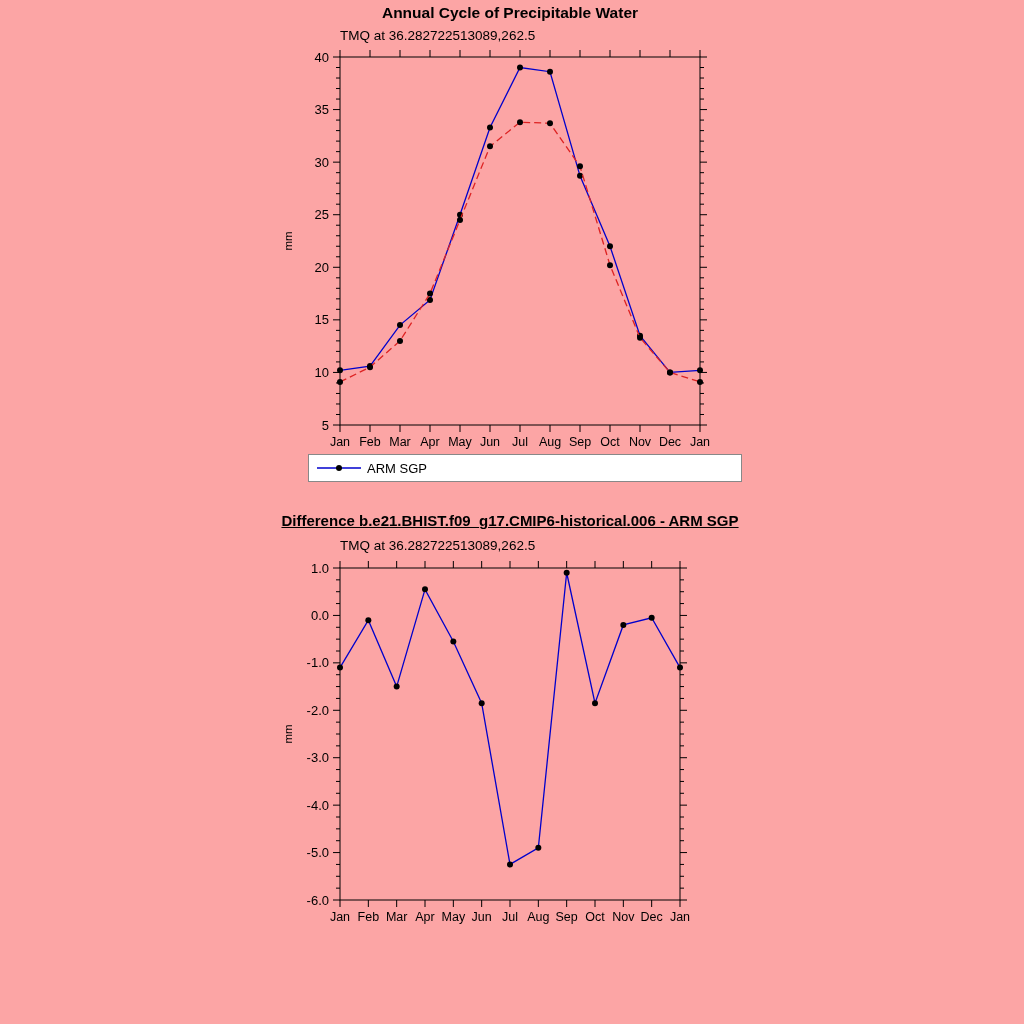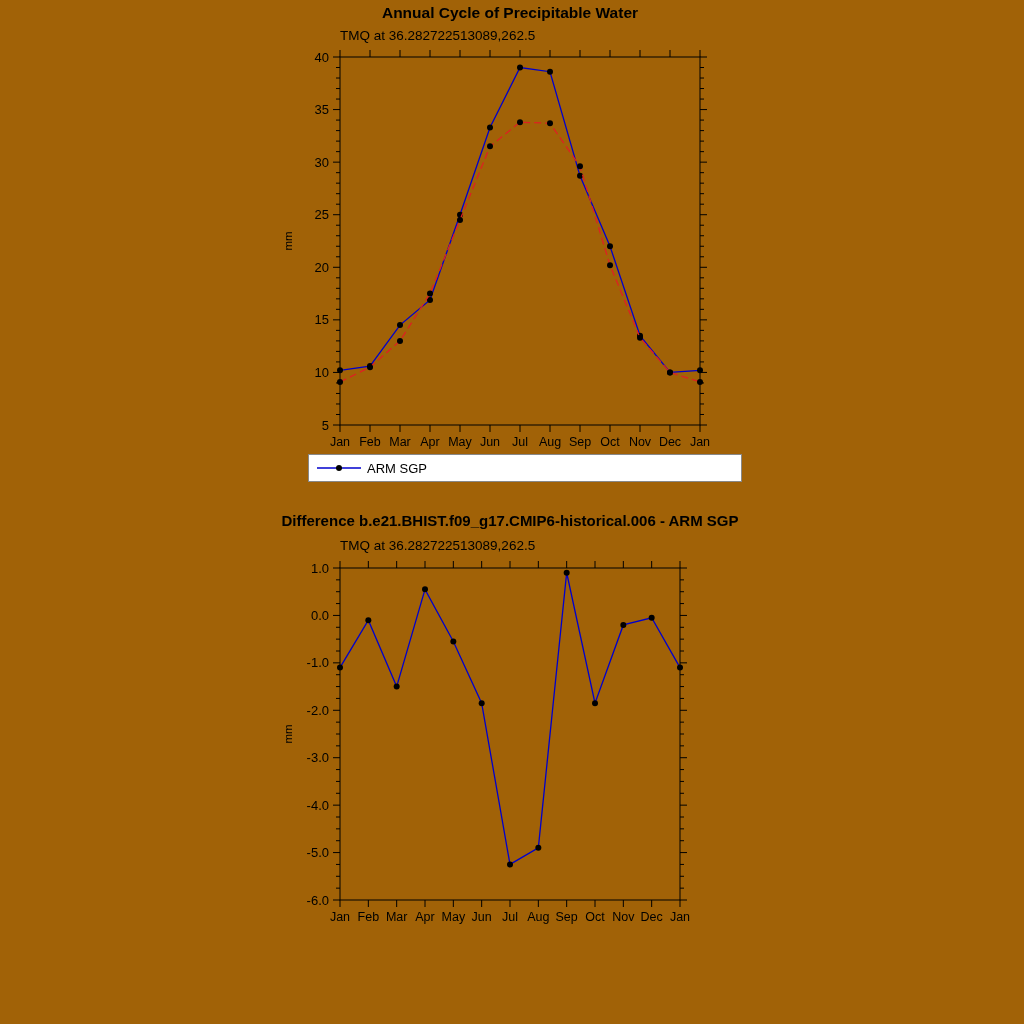--- a/index.html
+++ b/index.html
@@ -5,7 +5,7 @@
   * { margin:0; padding:0; box-sizing:border-box; }
   html,body { width:1024px; height:1024px; background:#ffffff; }
   body { font-family:"Liberation Sans", sans-serif; color:#000; }
-  .page { position:relative; width:1024px; height:1024px; background:#a16207; overflow:hidden; }
+  .page { position:relative; width:1024px; height:1024px; background:#fca5a5; overflow:hidden; }
 
   .title1 { position:absolute; left:230px; top:4px; width:560px; text-align:center;
             font-size:15.5px; font-weight:bold; }

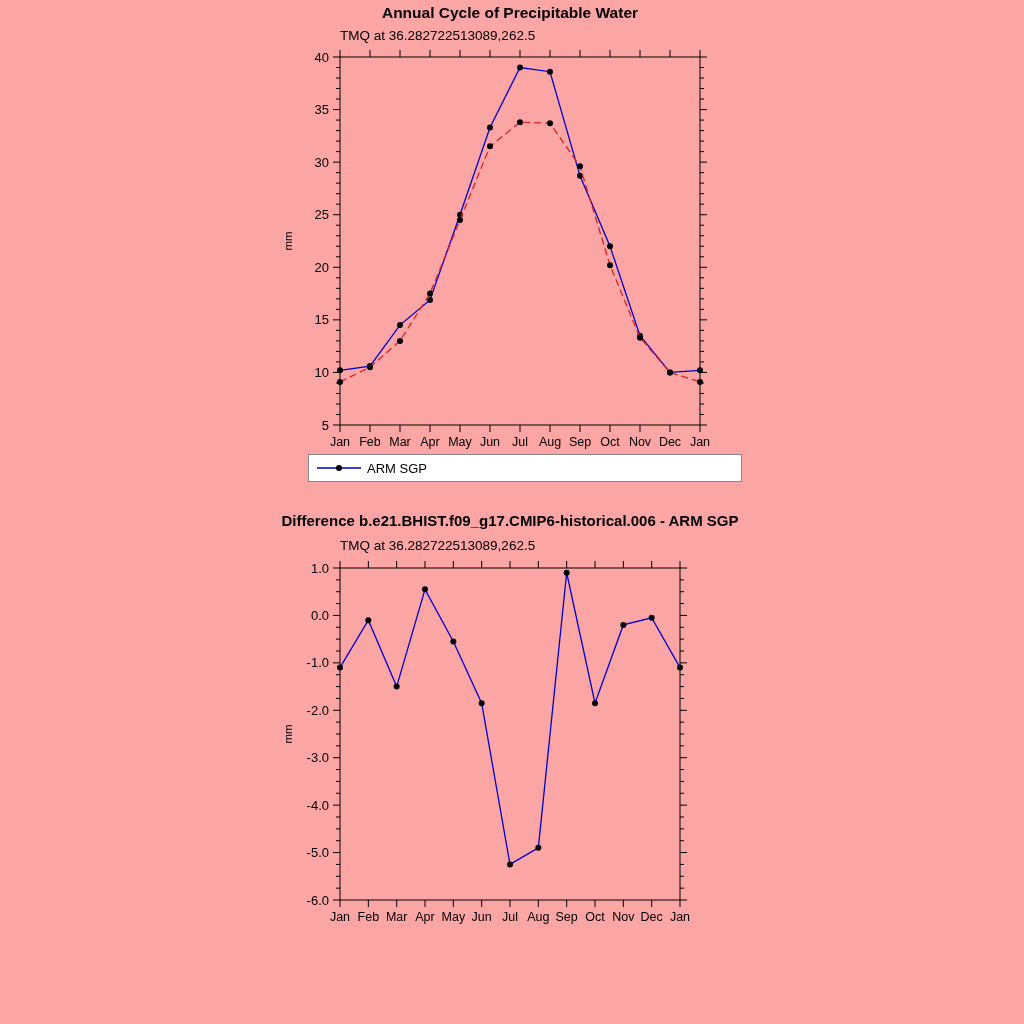--- a/index.html
+++ b/index.html
@@ -18,7 +18,7 @@
   .legend-label { font-size:13px; margin-left:4px; white-space:nowrap; }
 
   .title2 { position:absolute; left:180px; top:512px; width:660px; text-align:center;
-            font-size:15px; font-weight:bold; }
+            font-size:15px; font-weight:bold;text-decoration:underline; }
   .subtitle2 { position:absolute; left:340px; top:538px; font-size:13.5px; }
   #chart2 { position:absolute; left:230px; top:556px; }
 

